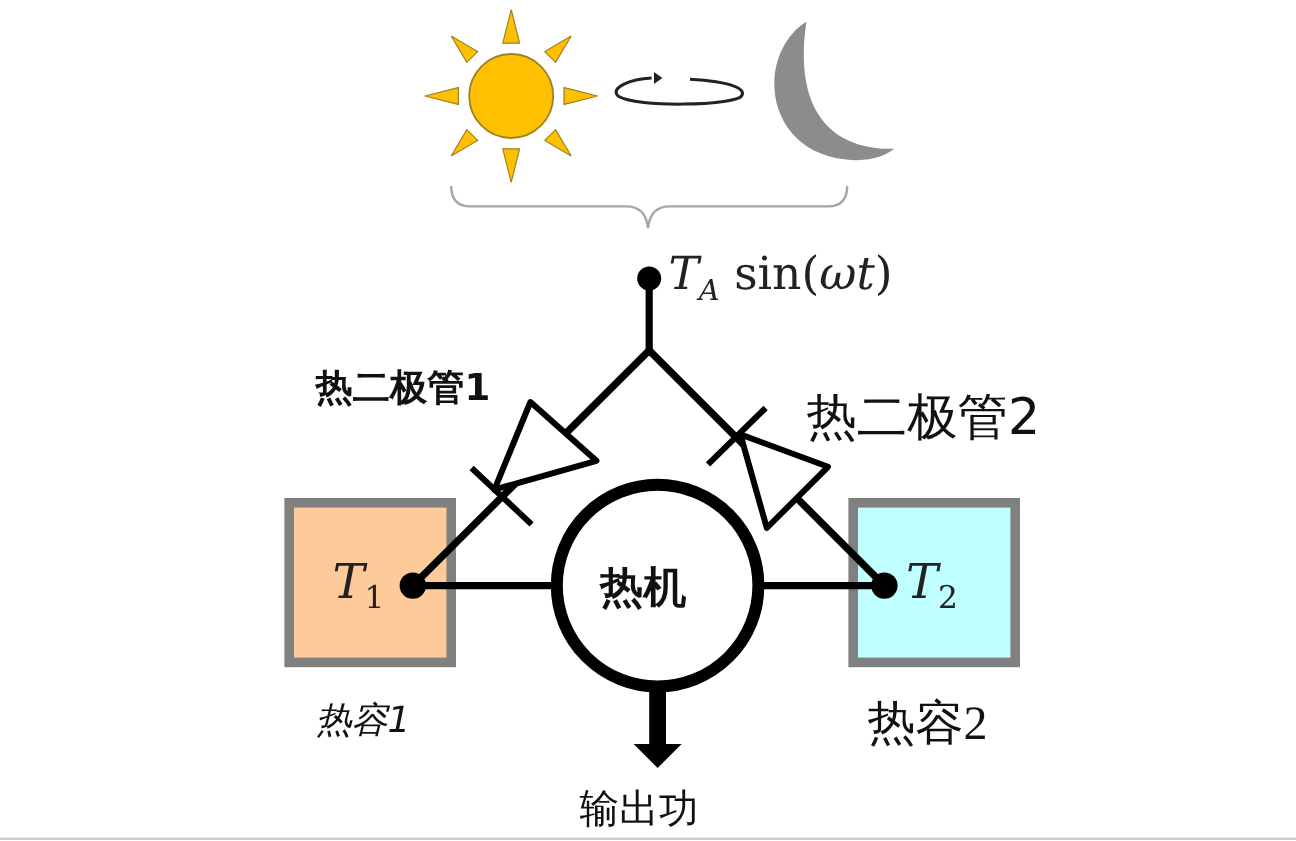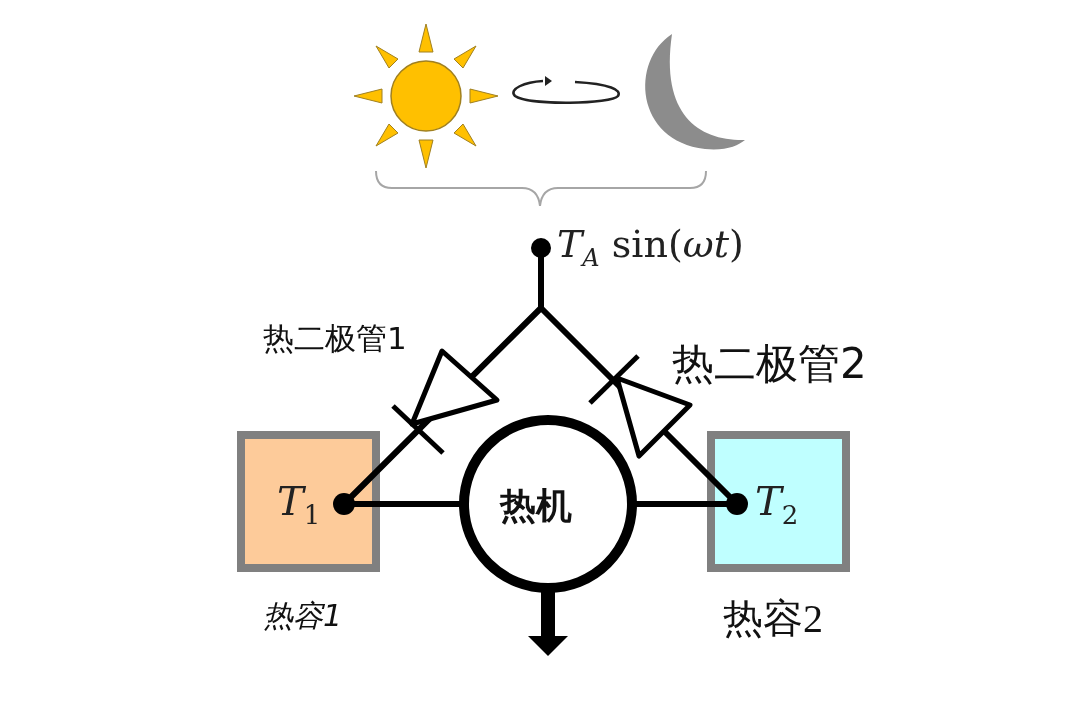--- a/index.html
+++ b/index.html
@@ -4,7 +4,7 @@
 <style>
   html, body { margin:0; padding:0; background:#ffffff; }
   body { width:1080px; height:701px; position:relative; overflow:hidden; font-family:"DejaVu Sans", sans-serif; }
-  #stage { position:absolute; left:0; top:16px; width:1080px; height:518px; }
+  #stage { position:absolute; left:0; top:0; width:1080px; height:518px; }
   .lbl { position:absolute; color:#111; white-space:nowrap; font-family:"DejaVu Sans", sans-serif; }
   .math { position:absolute; color:#222; font-family:"DejaVu Serif", serif; white-space:nowrap; }
   .bottom-line { position:absolute; left:0; top:698px; width:1080px; height:2px; background:#cccccc; }

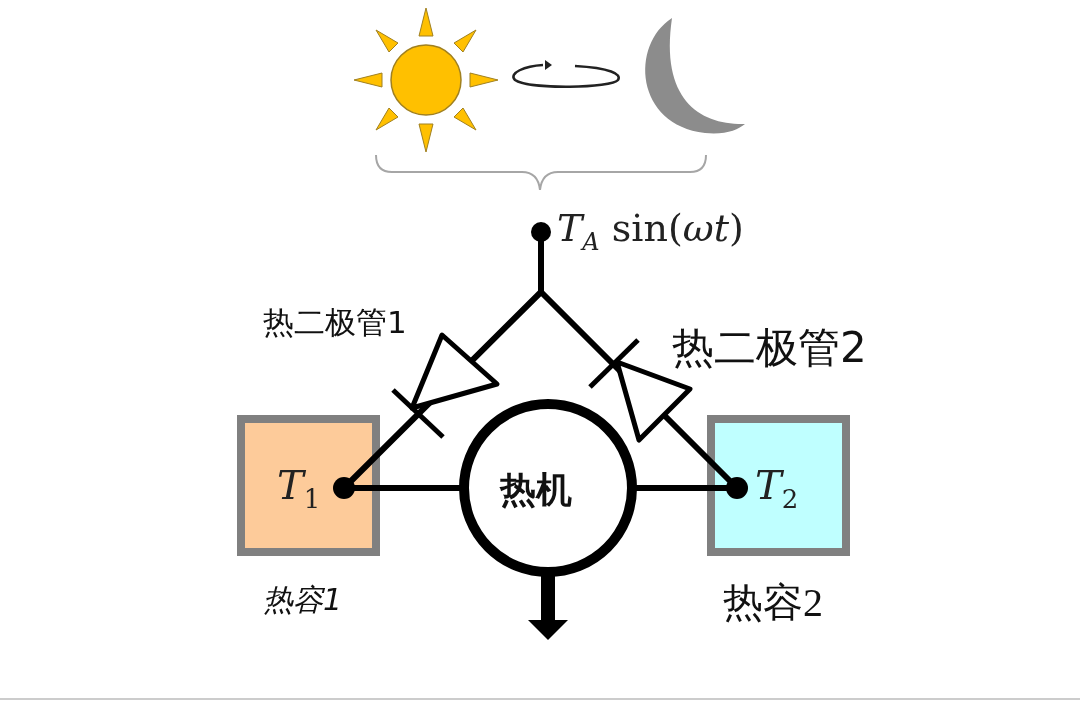--- a/index.html
+++ b/index.html
@@ -76,7 +76,7 @@
     <i>T</i><sub style="font-size:24px; font-style:italic;">A</sub><span> sin(</span><i>ωt</i><span>)</span>
   </div>
 
-  <div class="lbl" style="left:263px; top:302px; font-size:31px;">热二极管1</div>
+  <div class="lbl" style="left:263px; top:302px; font-size:31px;font-weight:bold;">热二极管1</div>
   <div class="lbl" style="left:672px; top:320px; font-size:42px;">热二极管2</div>
 
   <div class="math" style="left:277px; top:462px; font-size:40px;">

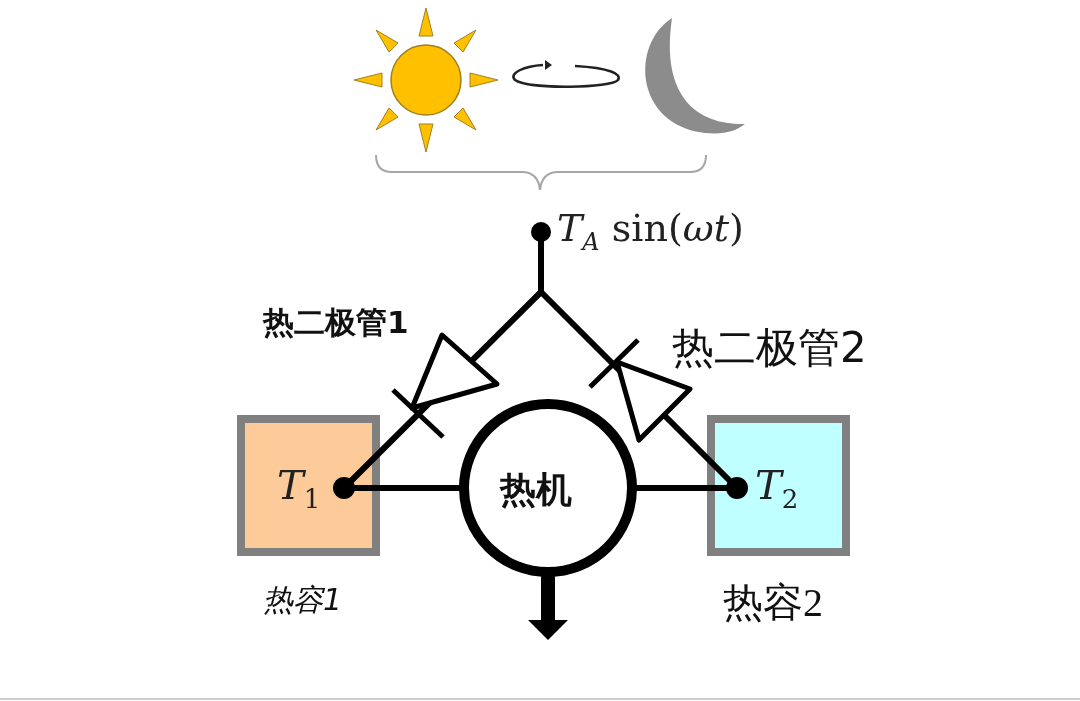--- a/index.html
+++ b/index.html
@@ -91,6 +91,7 @@
 
   <div class="lbl" style="left:500px; top:466px; font-size:36px; font-weight:bold;">热机</div>
 
+  <div class="lbl" style="left:483px; top:652px; font-size:33px;">输出功</div>
 
   <div class="bottom-line"></div>
 </div>

